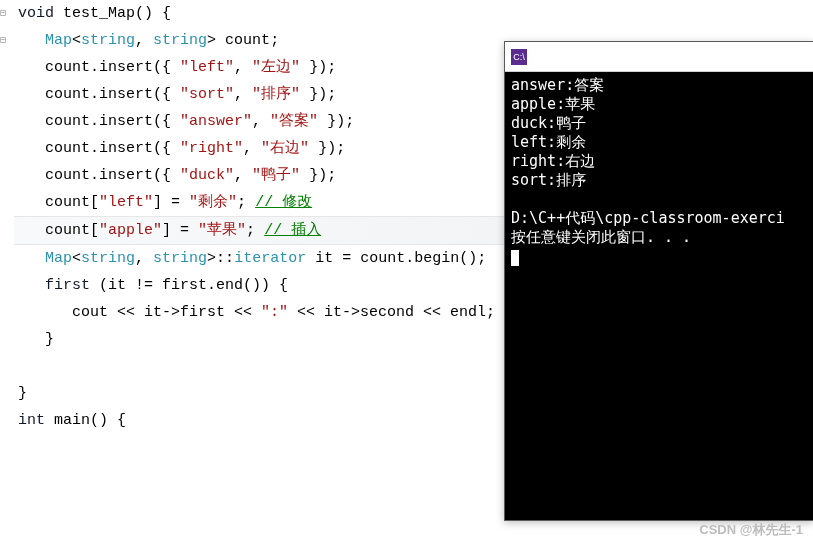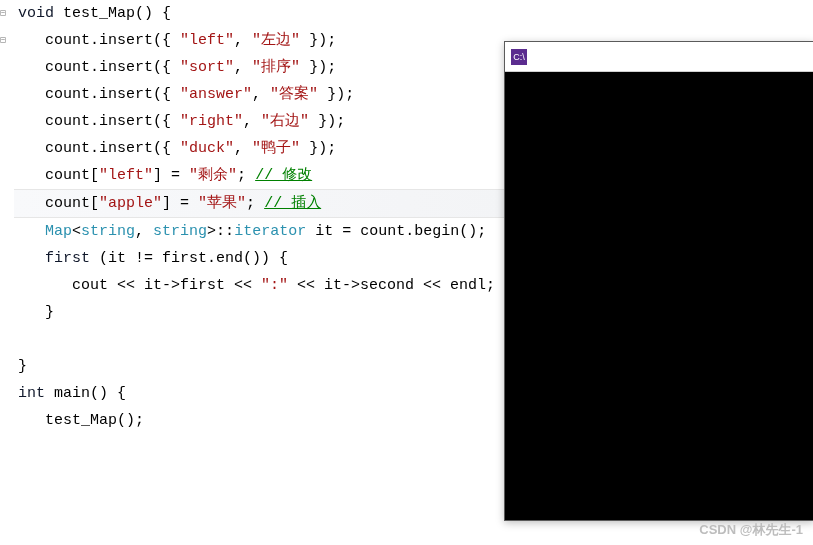--- a/index.html
+++ b/index.html
@@ -134,6 +134,7 @@
 
   <div class="code-line"><span class="kw">void</span> <span class="id">test_Map</span><span class="punct">() {</span></div>
 
+  <div class="code-line">   <span class="type">Map</span><span class="punct">&lt;</span><span class="type">string</span><span class="punct">, </span><span class="type">string</span><span class="punct">&gt;</span><span class="id"> count</span><span class="punct">;</span></div>
 
   <div class="code-line">   <span class="id">count</span><span class="punct">.</span><span class="method">insert</span><span class="punct">({ </span><span class="str">"left"</span><span class="punct">, </span><span class="str">"左边"</span><span class="punct"> });</span></div>
 

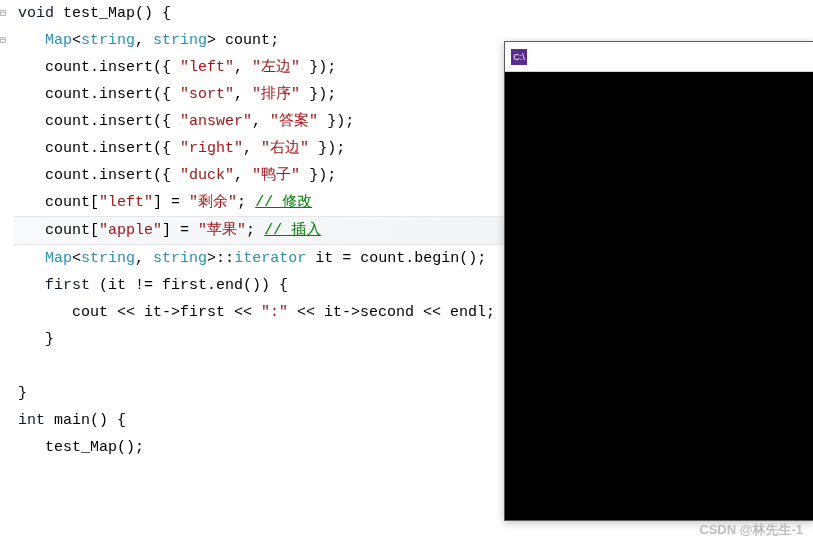--- a/index.html
+++ b/index.html
@@ -172,6 +172,16 @@
   <div class="titlebar">
     <span class="titlebar-icon">C:\</span>
   </div>
+  <div class="console-body"><span>answer:答案</span>
+<span>apple:苹果</span>
+<span>duck:鸭子</span>
+<span>left:剩余</span>
+<span>right:右边</span>
+<span>sort:排序</span>
+
+<span>D:\C++代码\cpp-classroom-exerci</span>
+<span>按任意键关闭此窗口. . .</span>
+<span class="cursor-block"></span></div>
 </div>
 
 <div class="watermark">CSDN @林先生-1</div>

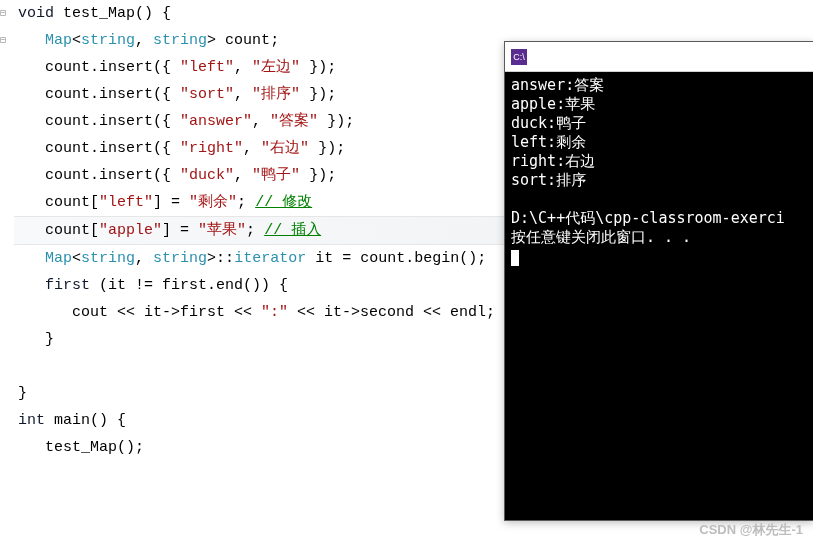--- a/index.html
+++ b/index.html
@@ -165,7 +165,6 @@
 
   <div class="code-line"><span class="kw">int</span><span class="id"> main</span><span class="punct">() {</span></div>
 
-  <div class="code-line">   <span class="id">test_Map();</span></div>
 </div>
 
 <div class="console-window">

